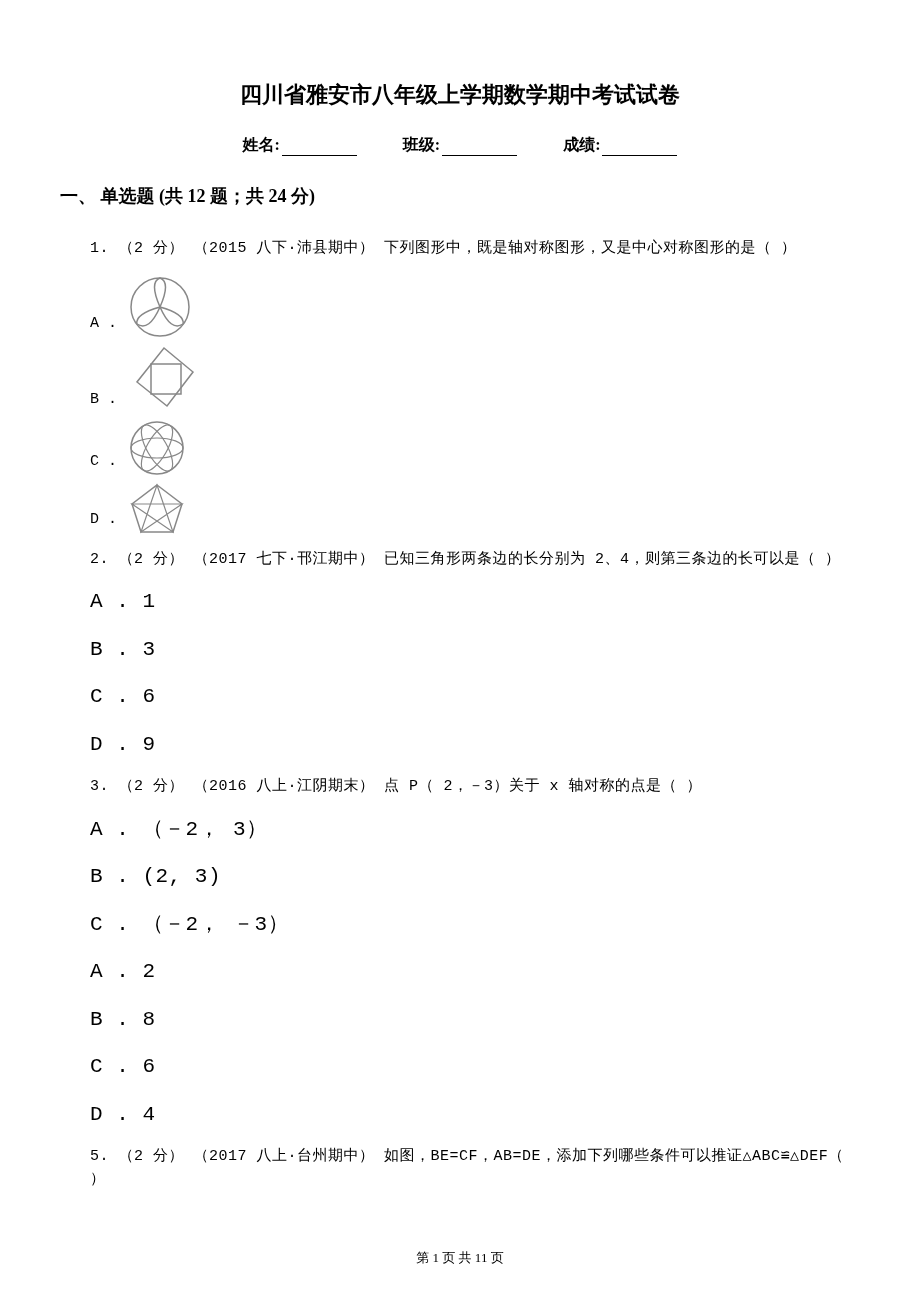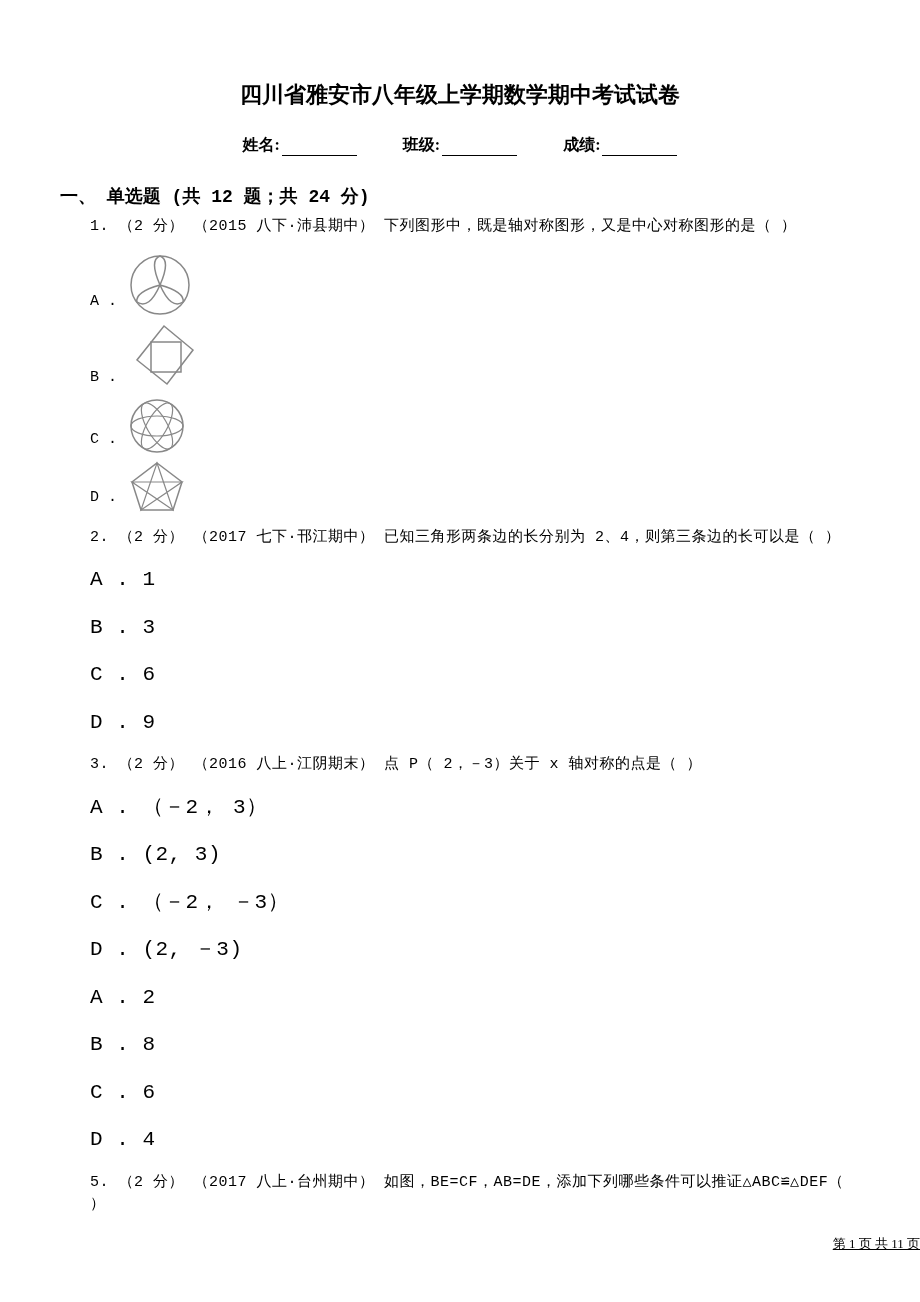--- a/index.html
+++ b/index.html
@@ -47,8 +47,8 @@
     .section-header {
       font-size: 18px;
       font-weight: bold;
-      margin-bottom: 8px;
-      font-family: Liberation Mono, monospace;
+      margin-bottom: 30px;
+      font-family: Liberation Serif, serif;
     }
     .content {
       padding-left: 30px;

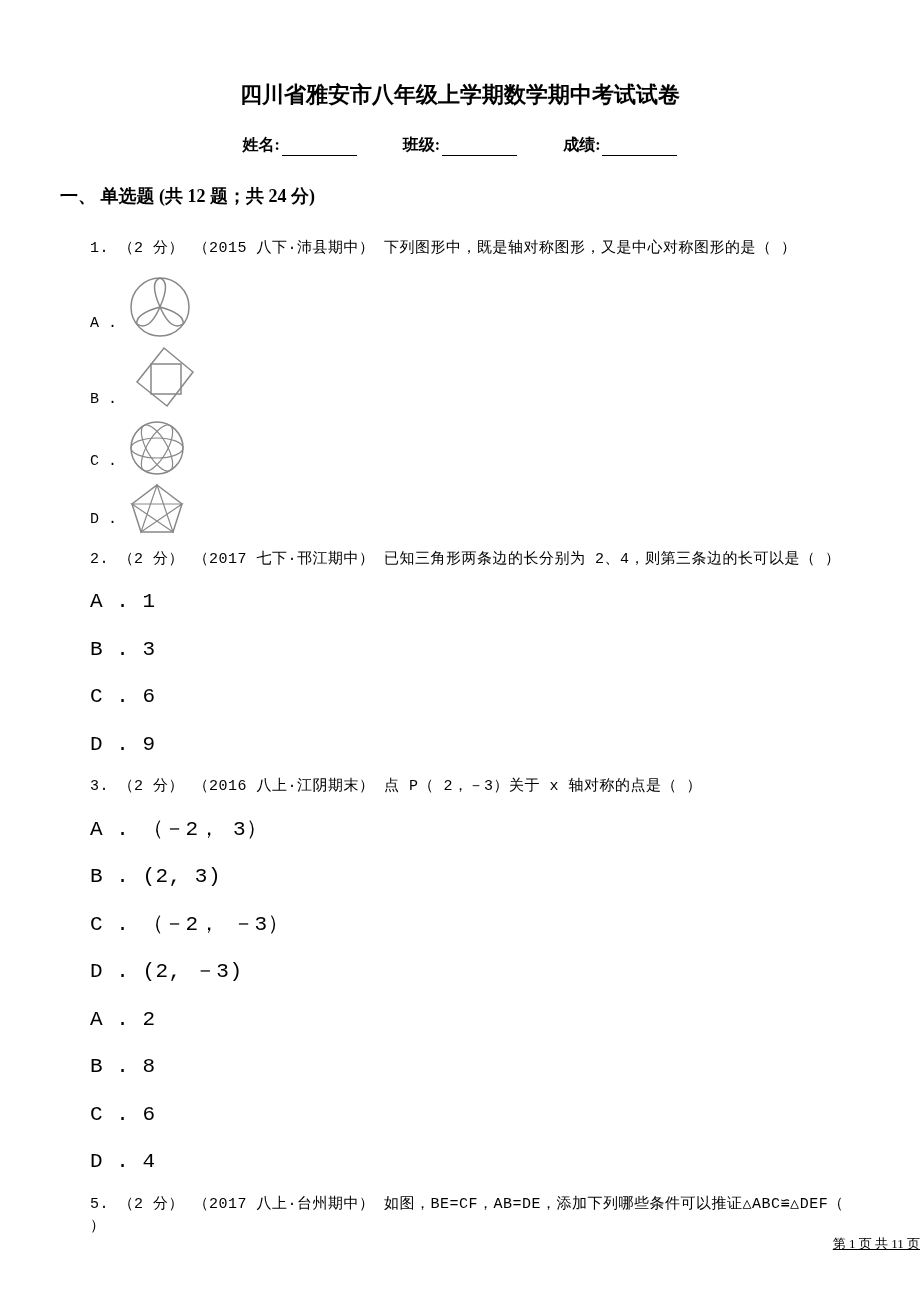--- a/index.html
+++ b/index.html
@@ -172,7 +172,6 @@
     <div class="opt-line">A . （－2， 3）</div>
     <div class="opt-line">B .  (2, 3)</div>
     <div class="opt-line">C . （－2， －3）</div>
-    <div class="opt-line">D .  (2, －3)</div>
 
     <div class="opt-line">A . 2</div>
     <div class="opt-line">B . 8</div>

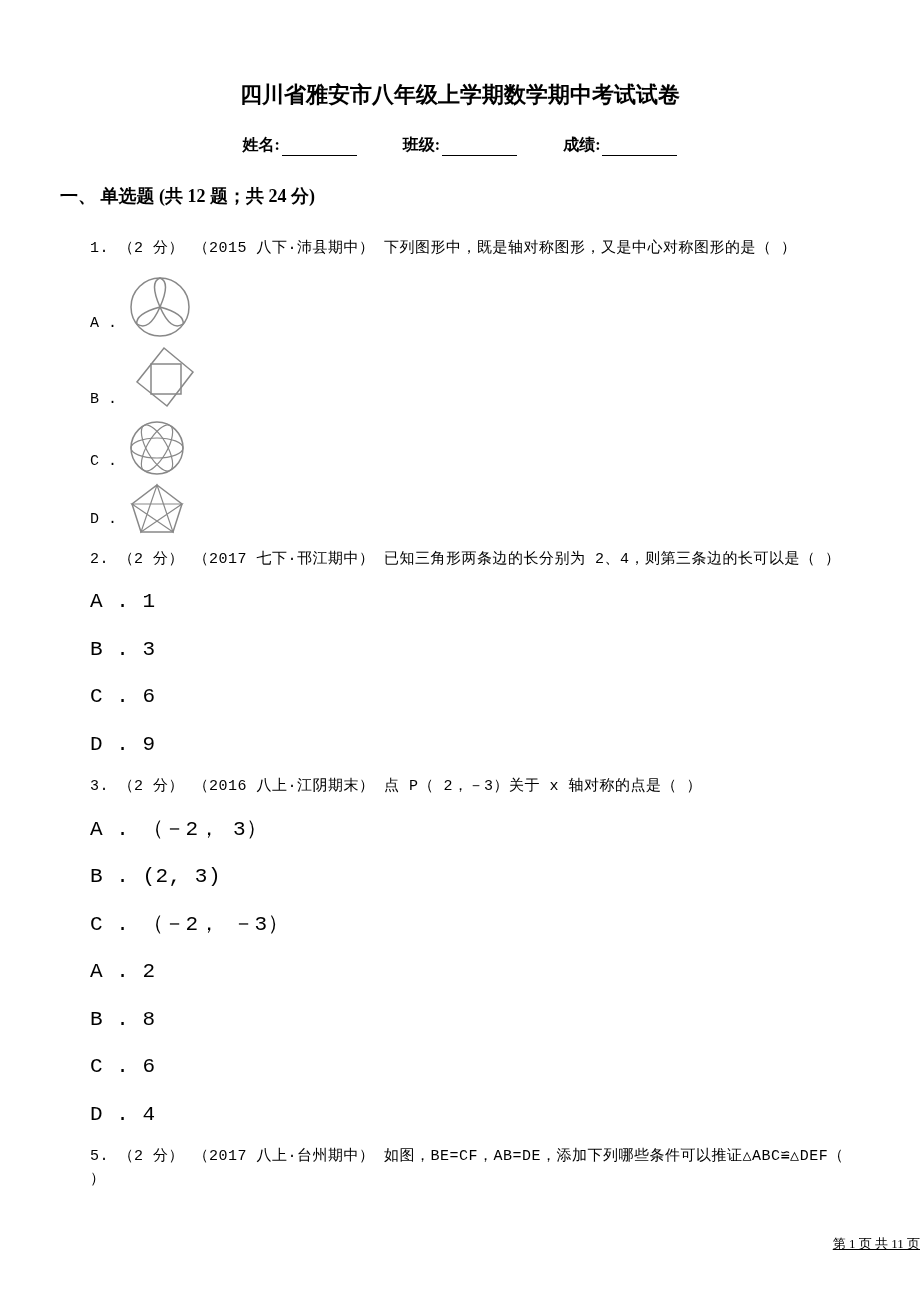--- a/index.html
+++ b/index.html
@@ -83,12 +83,11 @@
     }
     .footer {
       position: absolute;
-      bottom: 49px;
+      bottom: 35px;
       width: 100%;
-      text-align: right;
+      text-align: center;
       font-size: 13px;
       font-family: "SimSun", serif;
-      text-decoration: underline;
     }
     svg {
       display: block;

